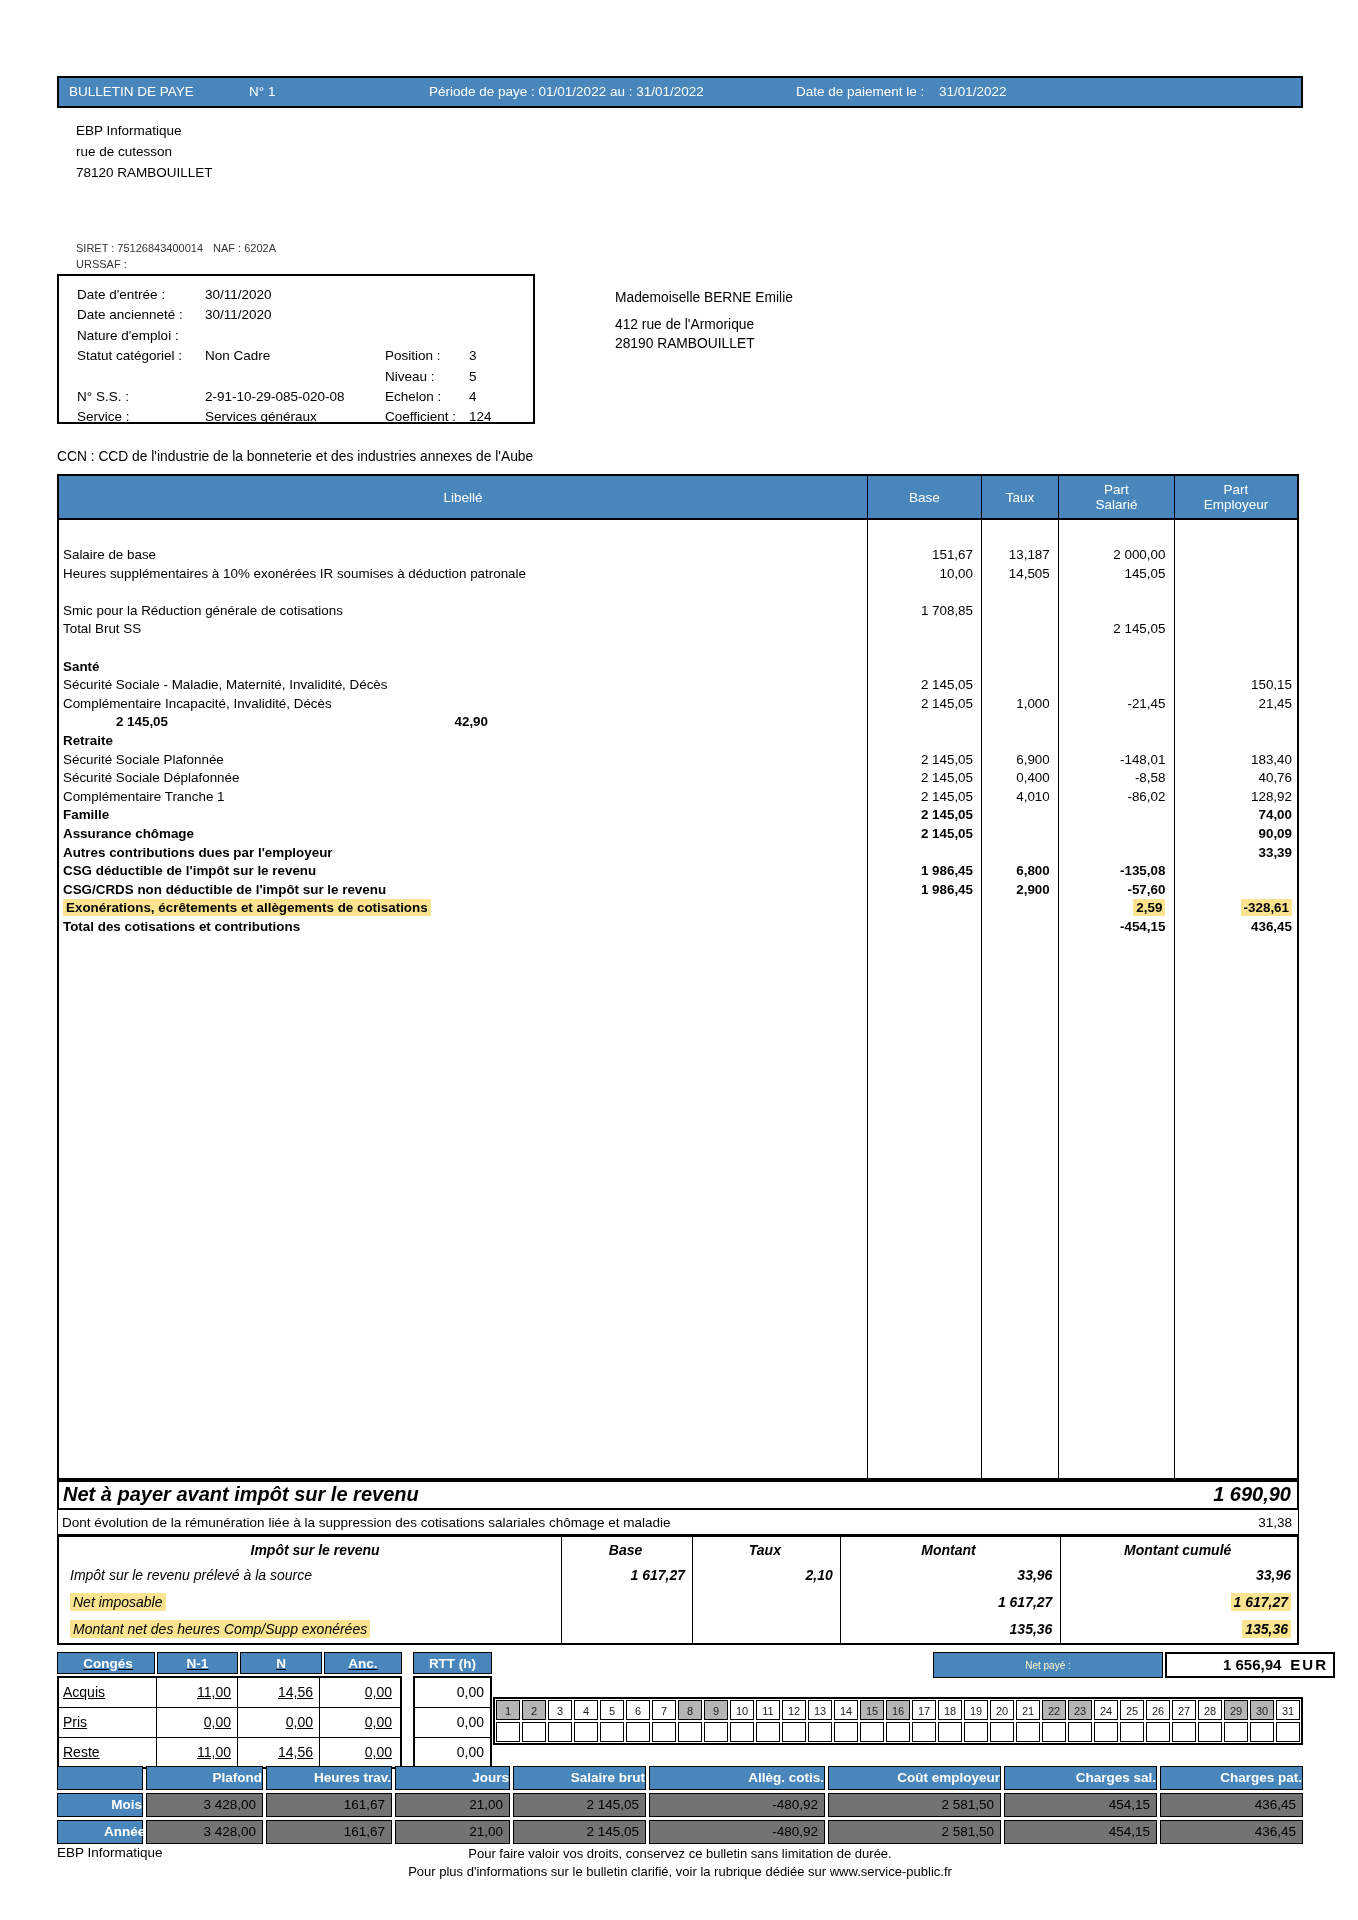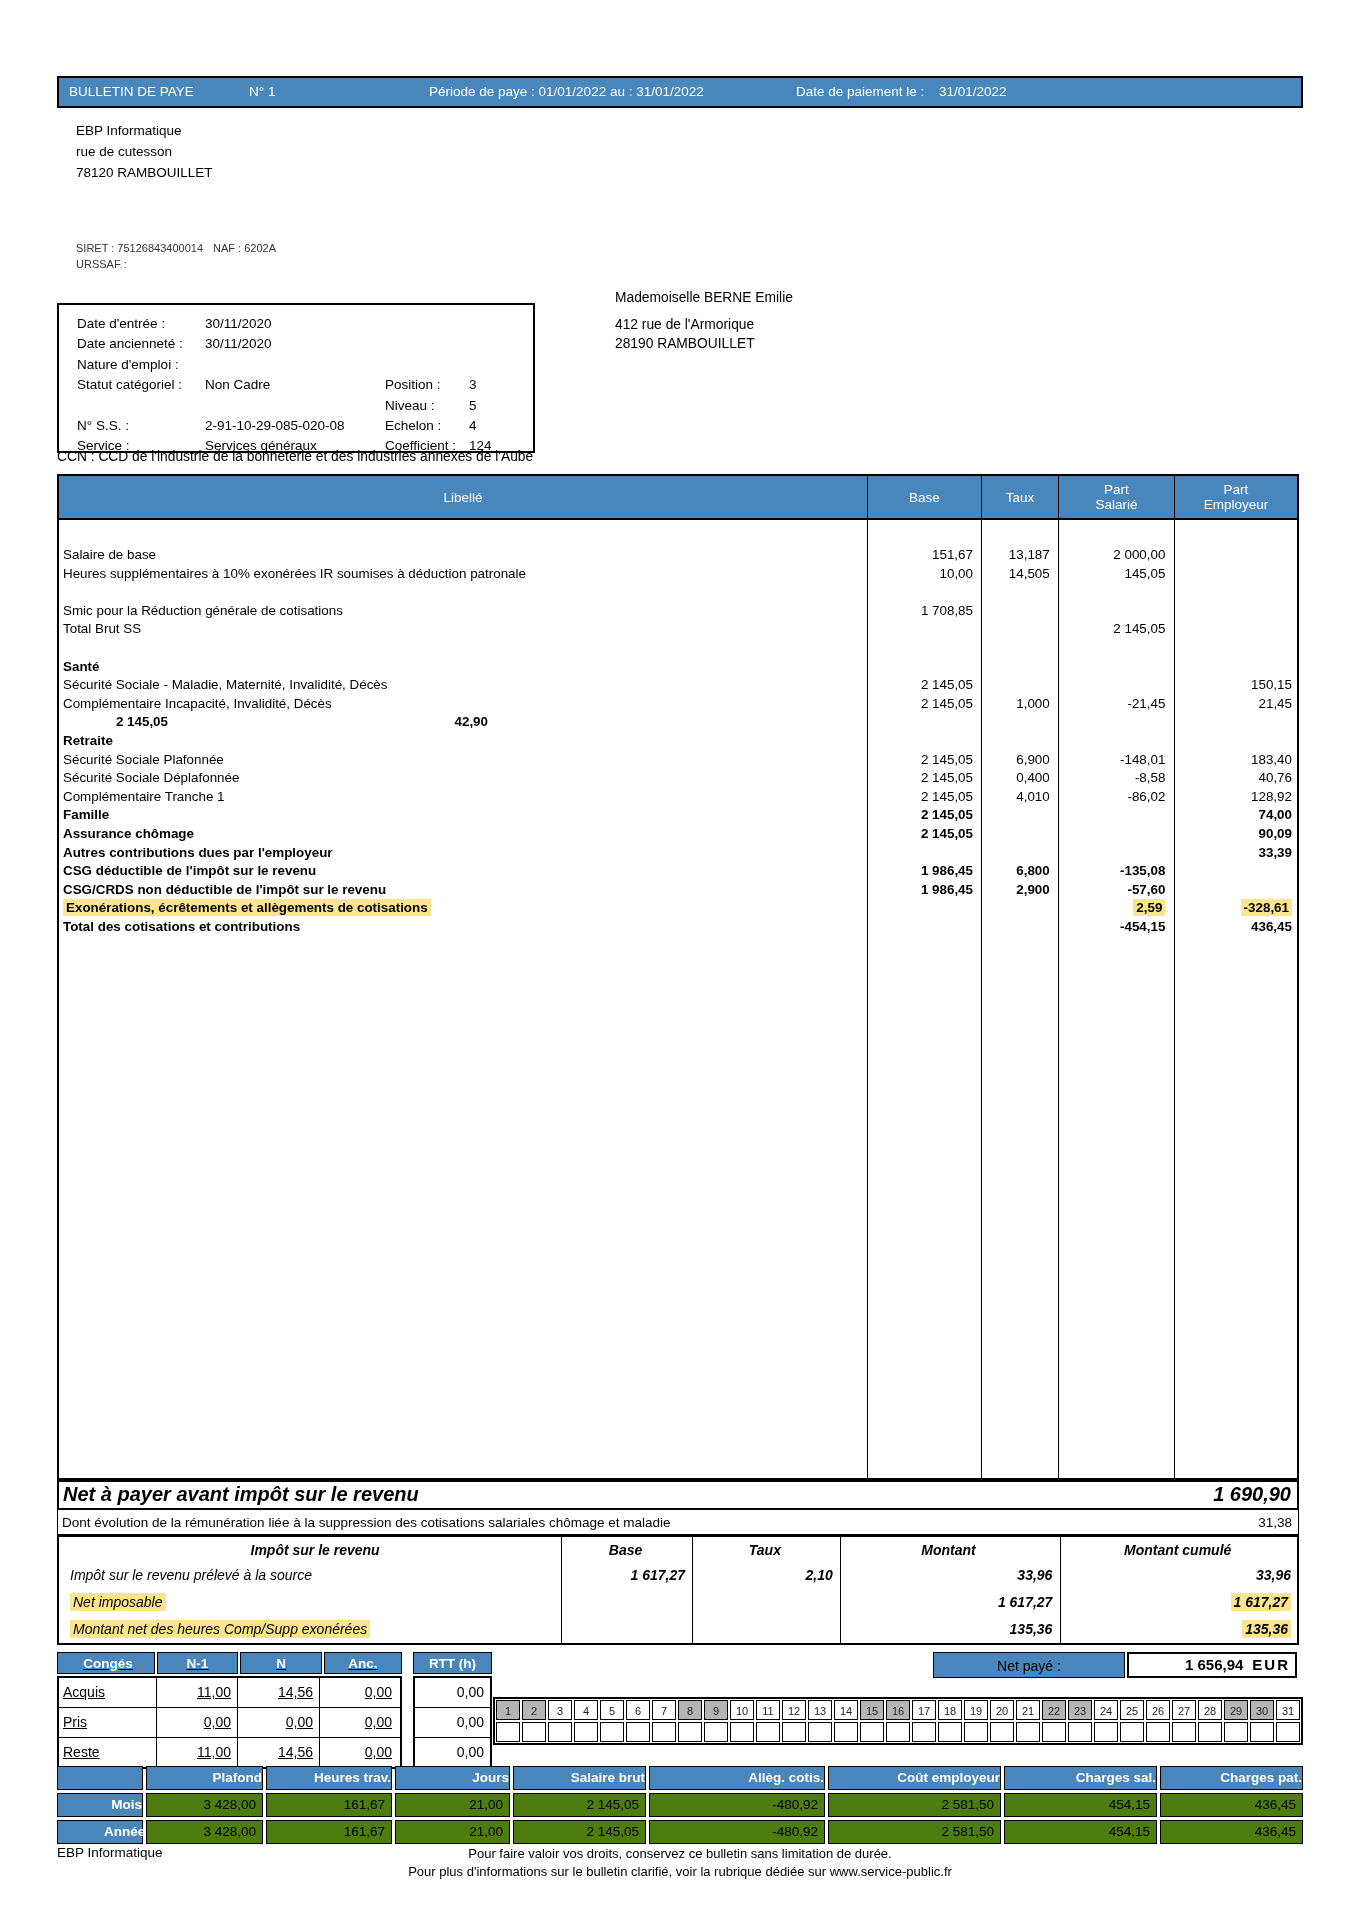--- a/index.html
+++ b/index.html
@@ -19,7 +19,7 @@
   .siret .gap{display:inline-block;width:10px;}
 
   
-  .empbox{position:absolute;left:57px;top:303px;width:478px;height:150px;border:2px solid #000;
+  .empbox{position:absolute;left:57px;top:274px;width:478px;height:150px;border:2px solid #000;
           font-size:13.5px;padding-top:9px;box-sizing:border-box;}
   .emp-row{position:relative;height:20.4px;line-height:20.4px;white-space:nowrap;}
   .emp-row .ll{position:absolute;left:18px;} .emp-row .lv{position:absolute;left:146px;}

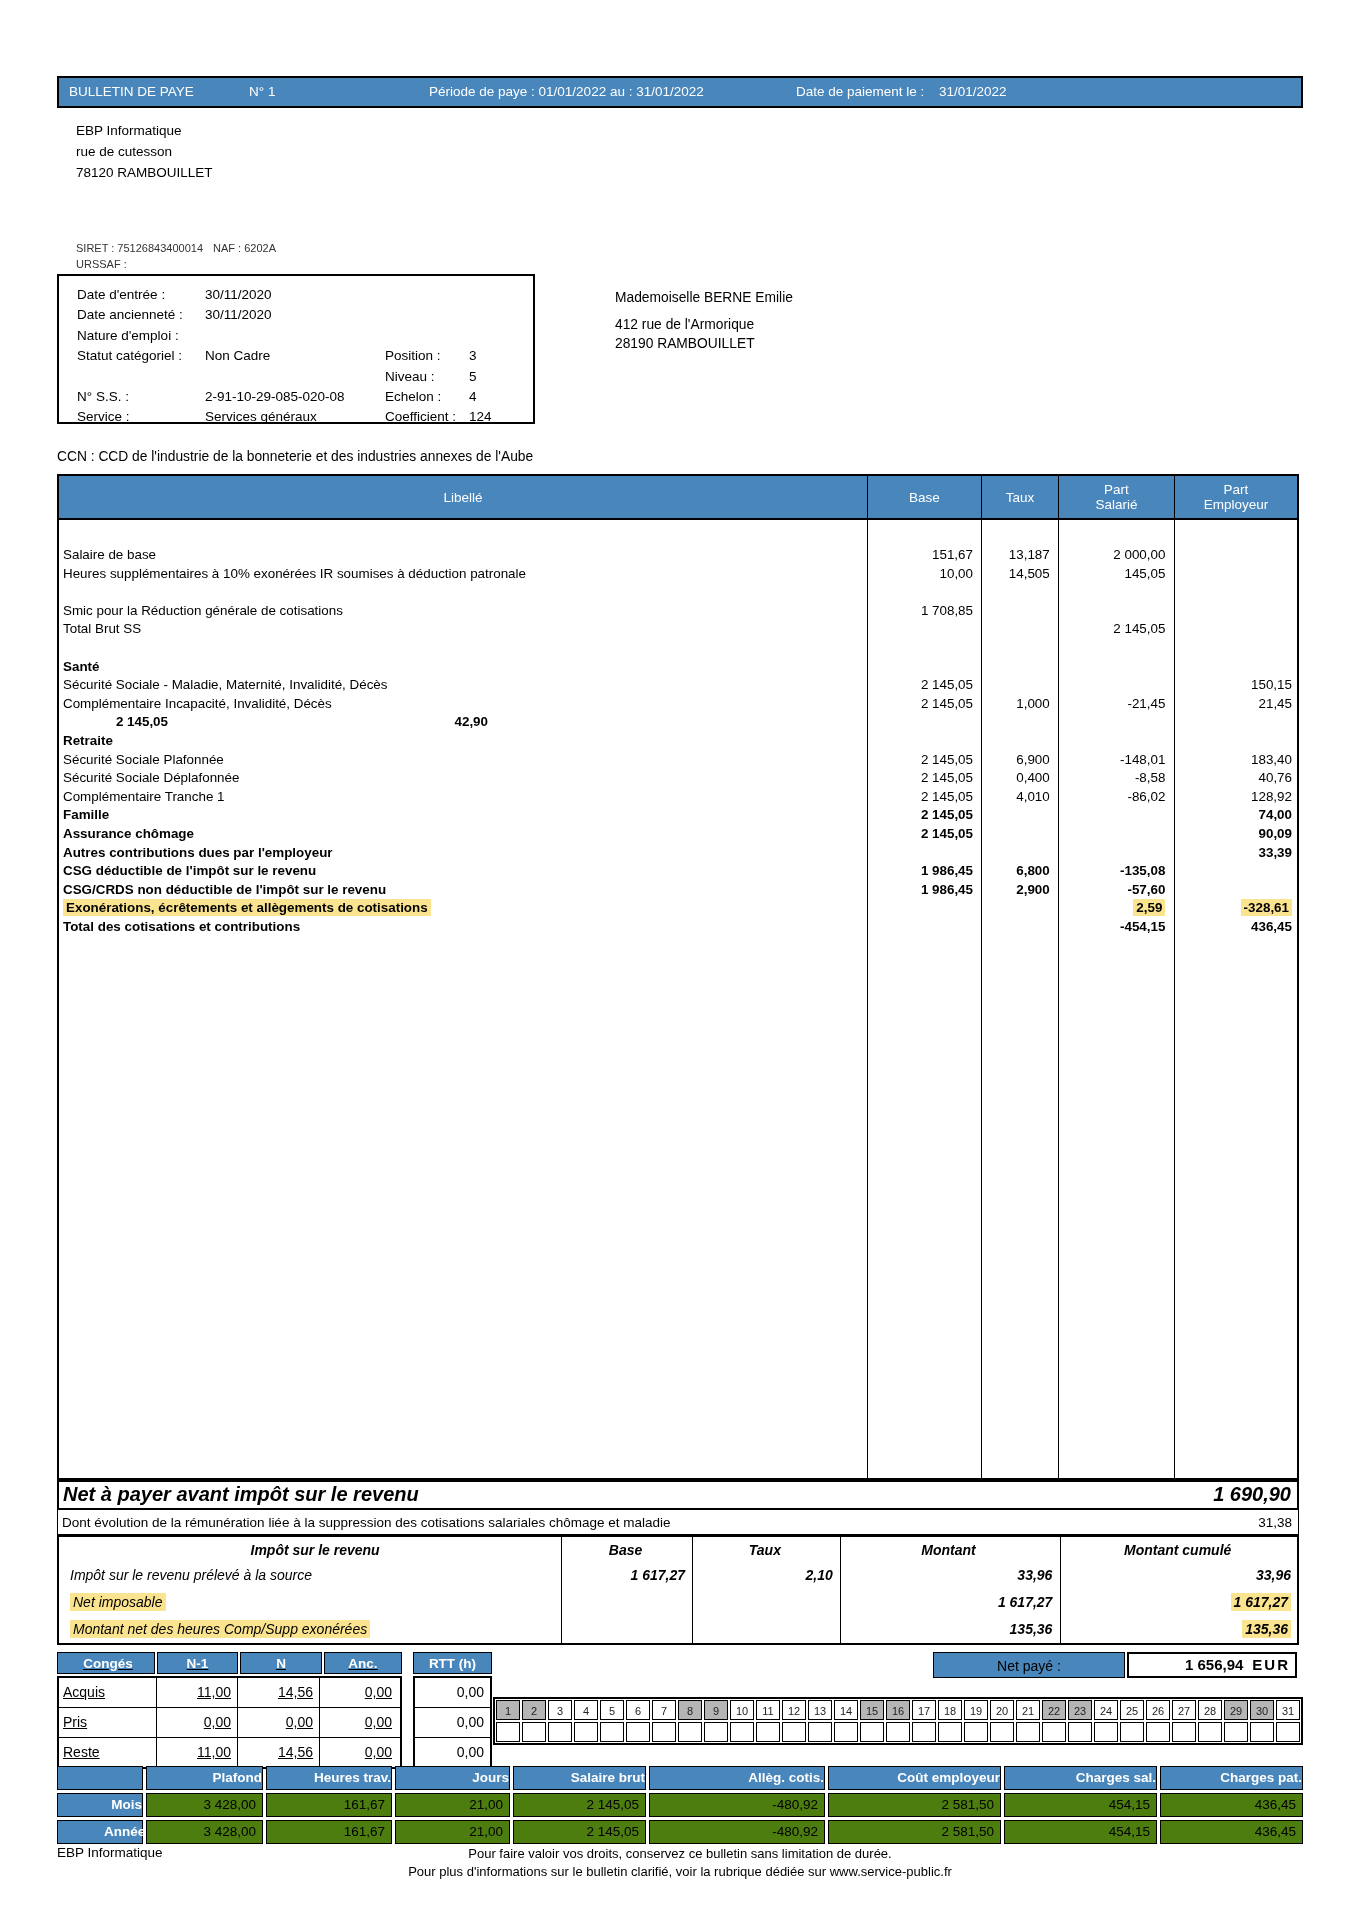--- a/index.html
+++ b/index.html
@@ -80,8 +80,8 @@
 
   
   .netpaye{position:absolute;left:933px;top:1652px;display:flex;gap:2px;}
-  .np-label{width:192px;height:26px;line-height:26px;background:var(--blue);color:#000000;text-align:center;
-            font-size:14px;border:1px solid #000;box-sizing:border-box;}
+  .np-label{width:230px;height:26px;line-height:26px;background:var(--blue);color:#fef9c3;text-align:center;
+            font-size:10px;border:1px solid #000;box-sizing:border-box;}
   .np-value{width:170px;height:26px;line-height:22px;background:#fff;border:2px solid #000;box-sizing:border-box;
             font-size:15px;font-weight:bold;display:flex;justify-content:flex-end;align-items:center;padding-right:5px;}
   .np-cur{margin-left:9px;letter-spacing:2px;}

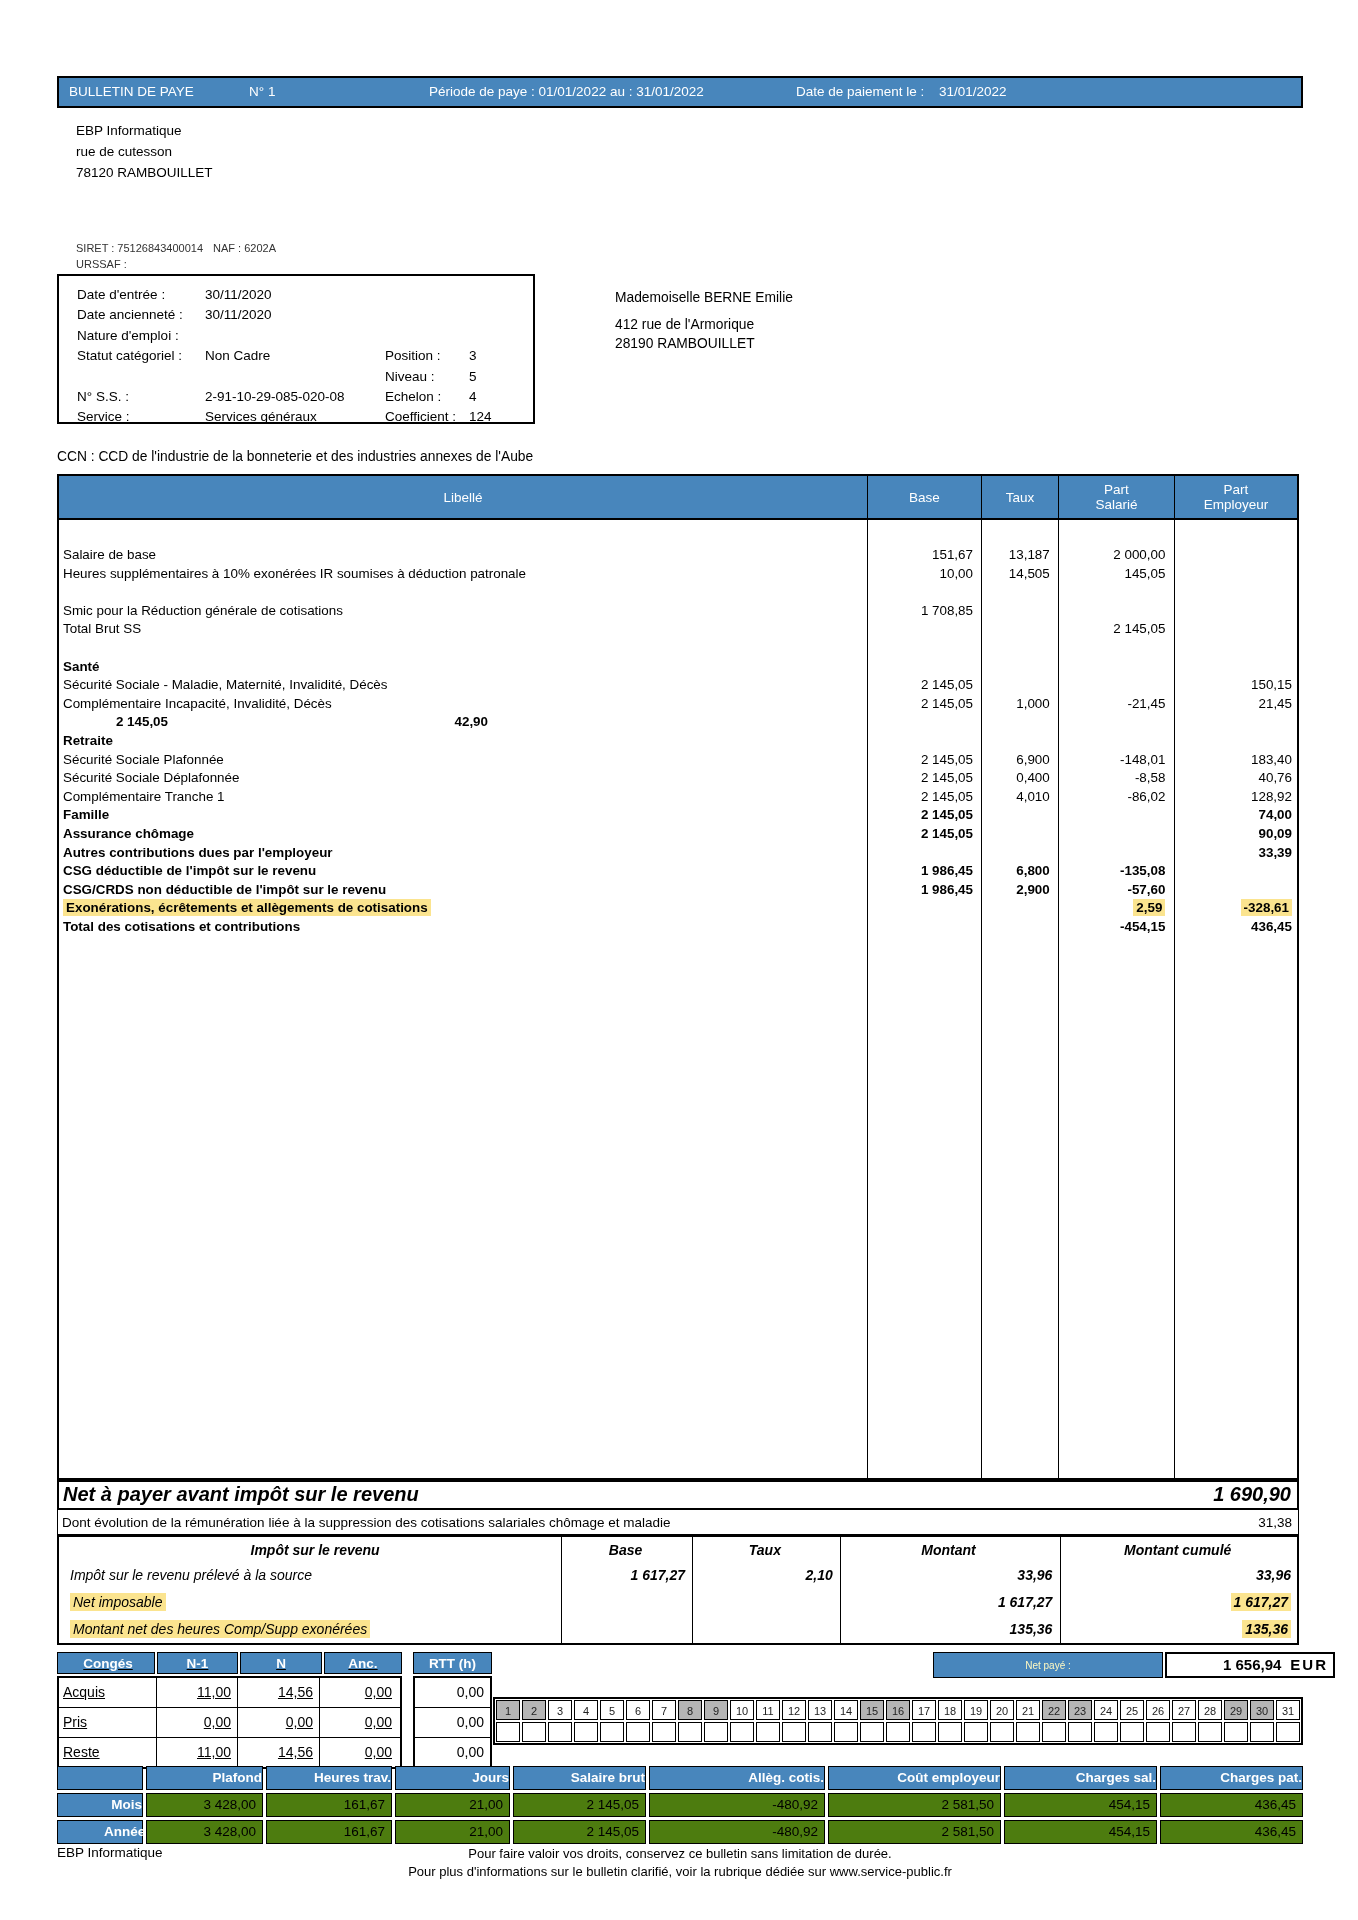--- a/index.html
+++ b/index.html
@@ -101,7 +101,7 @@
   .sum-row+.sum-row{margin-top:3px;}
   .sum-cell{border:1px solid #000;box-sizing:border-box;}
   .sum-blue{background:var(--blue);color:#fff;font-weight:bold;text-align:right;padding-left:46px;}
-  .sum-num{background:#4d7c0f;text-align:right;padding-right:6px;}
+  .sum-num{background:#737373;text-align:right;padding-right:6px;}
   .sc0{width:86px;} .sc1{width:117px;} .sc2{width:126px;} .sc3{width:115px;} .sc4{width:133px;}
   .sc5{width:176px;} .sc6{width:173px;} .sc7{width:153px;} .sc8{flex:1;}
 

